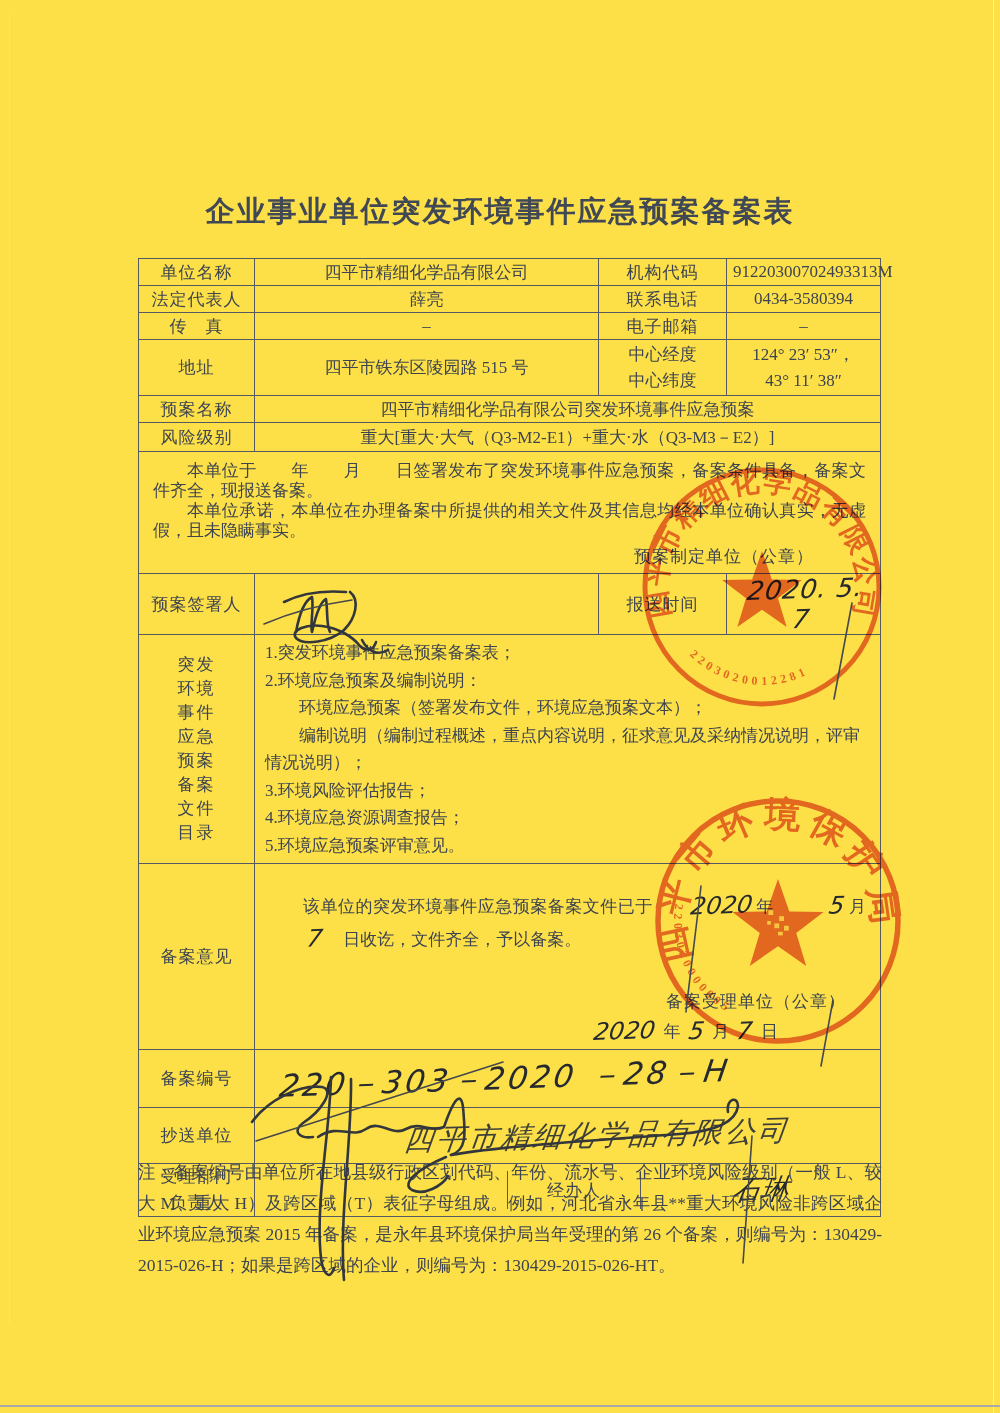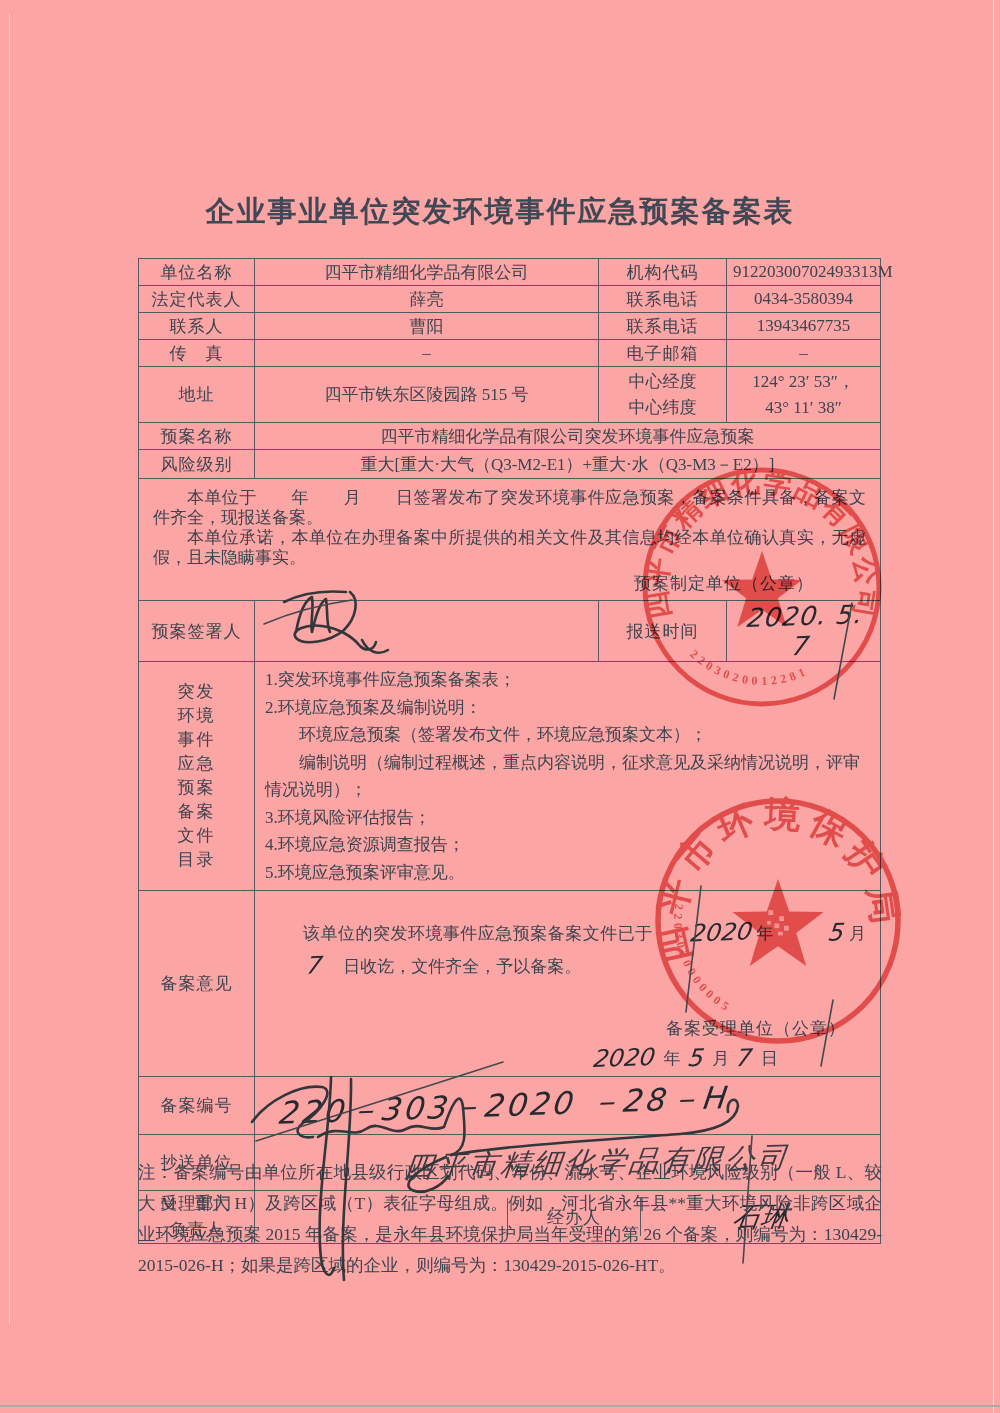--- a/index.html
+++ b/index.html
@@ -11,7 +11,7 @@
   html,body{margin:0;padding:0;background:#ffffff;}
   .page{
     position:relative;width:1000px;height:1413px;margin:0 auto;
-    background:#fca5a5;overflow:hidden;
+    background:#fde047;overflow:hidden;
     font-family:"Liberation Serif","DejaVu Serif",serif;
     color:var(--ink);
   }

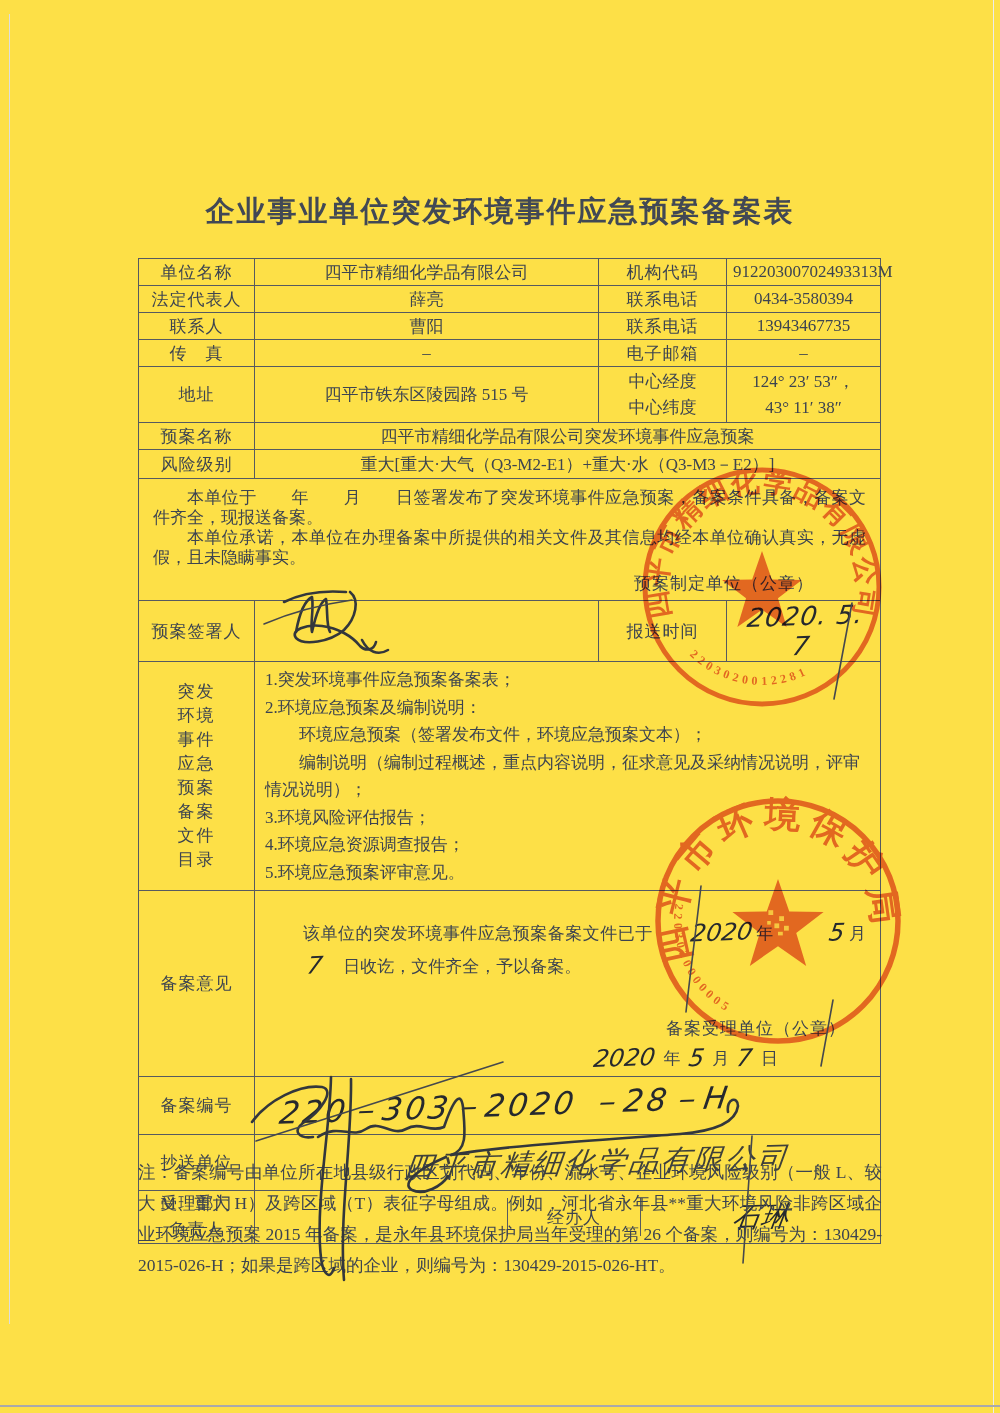--- a/index.html
+++ b/index.html
@@ -120,12 +120,6 @@
       <td class="val">0434-3580394</td>
     </tr>
 
-    <tr style="height:27px">
-      <td class="lbl">联系人</td>
-      <td class="val">曹阳</td>
-      <td class="lbl">联系电话</td>
-      <td class="val">13943467735</td>
-    </tr>
 
     <tr style="height:27px">
       <td class="lbl">传　真</td>

